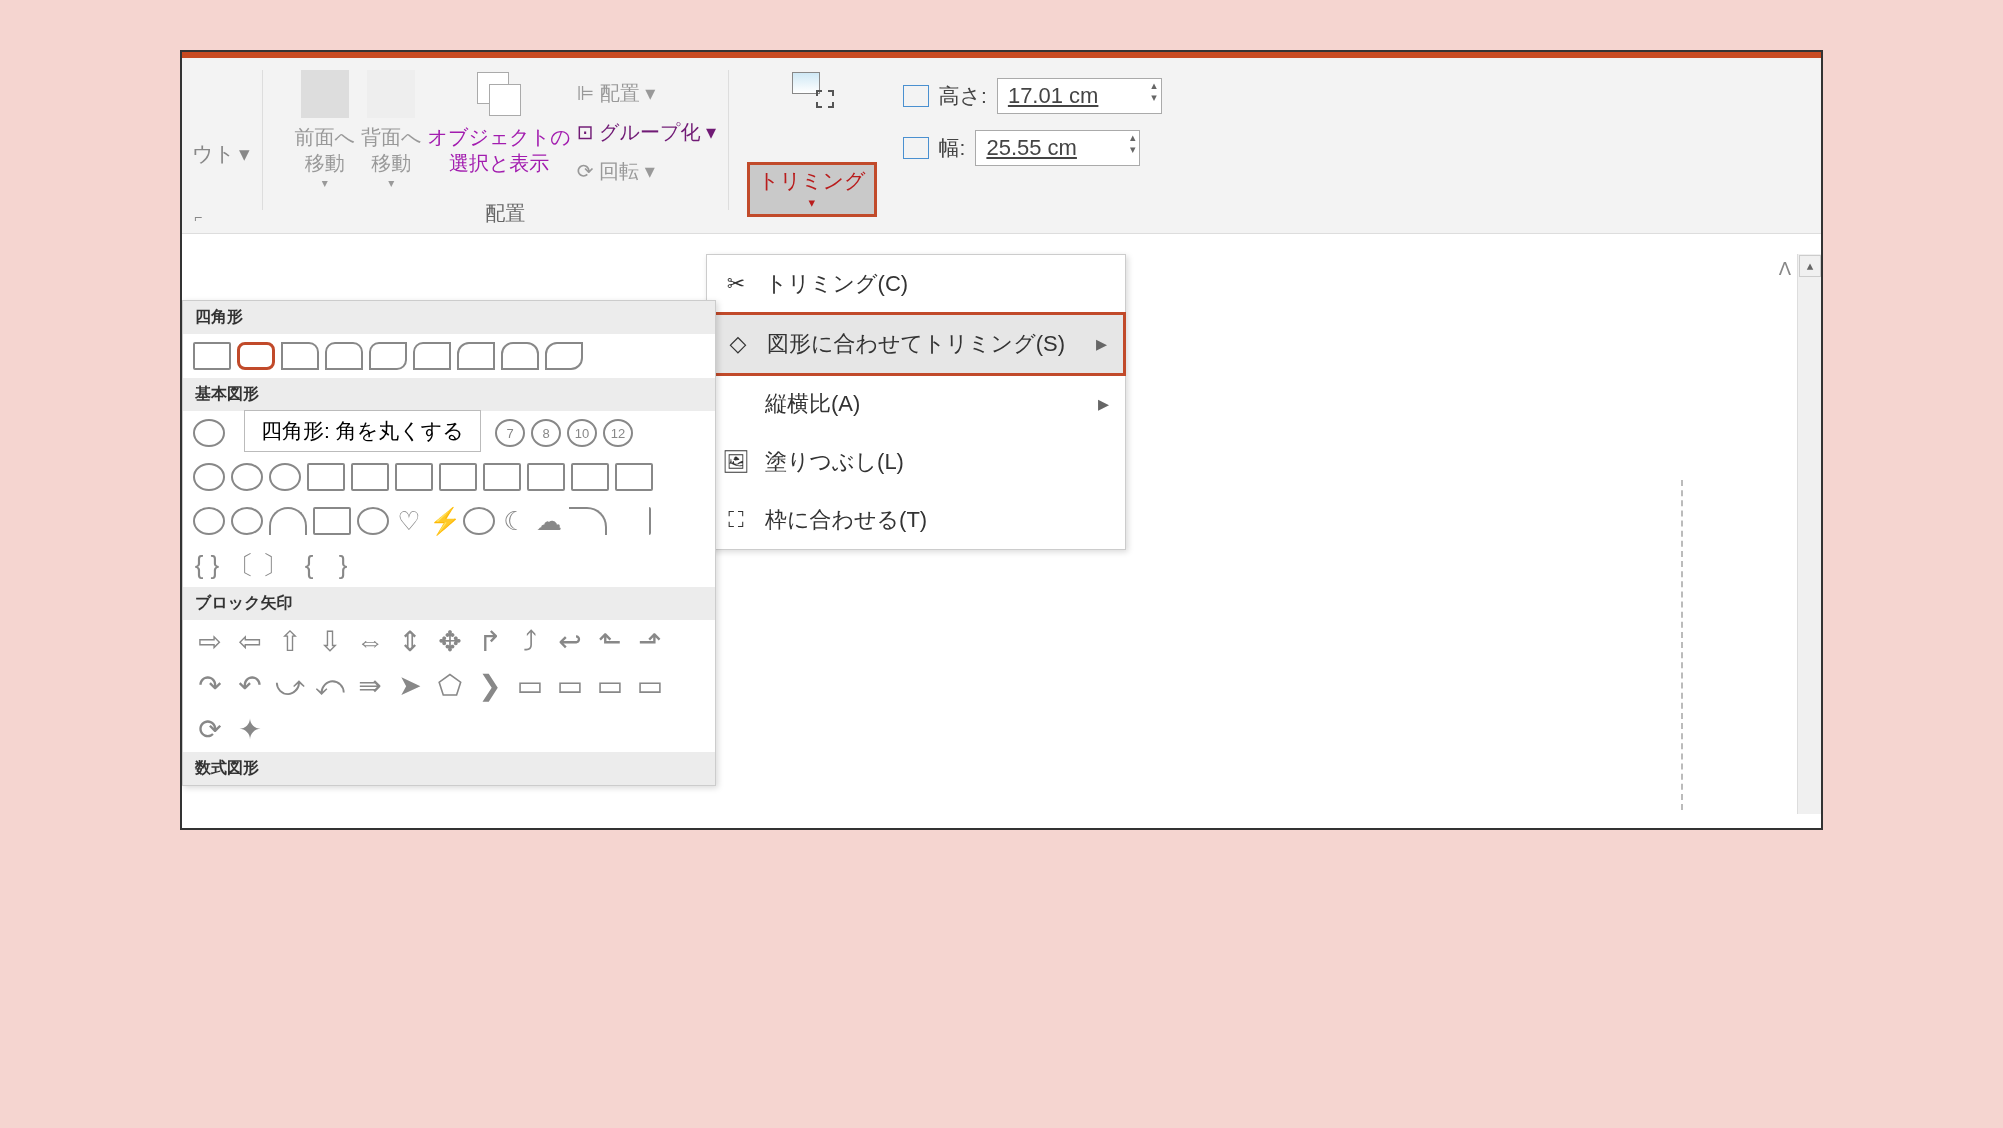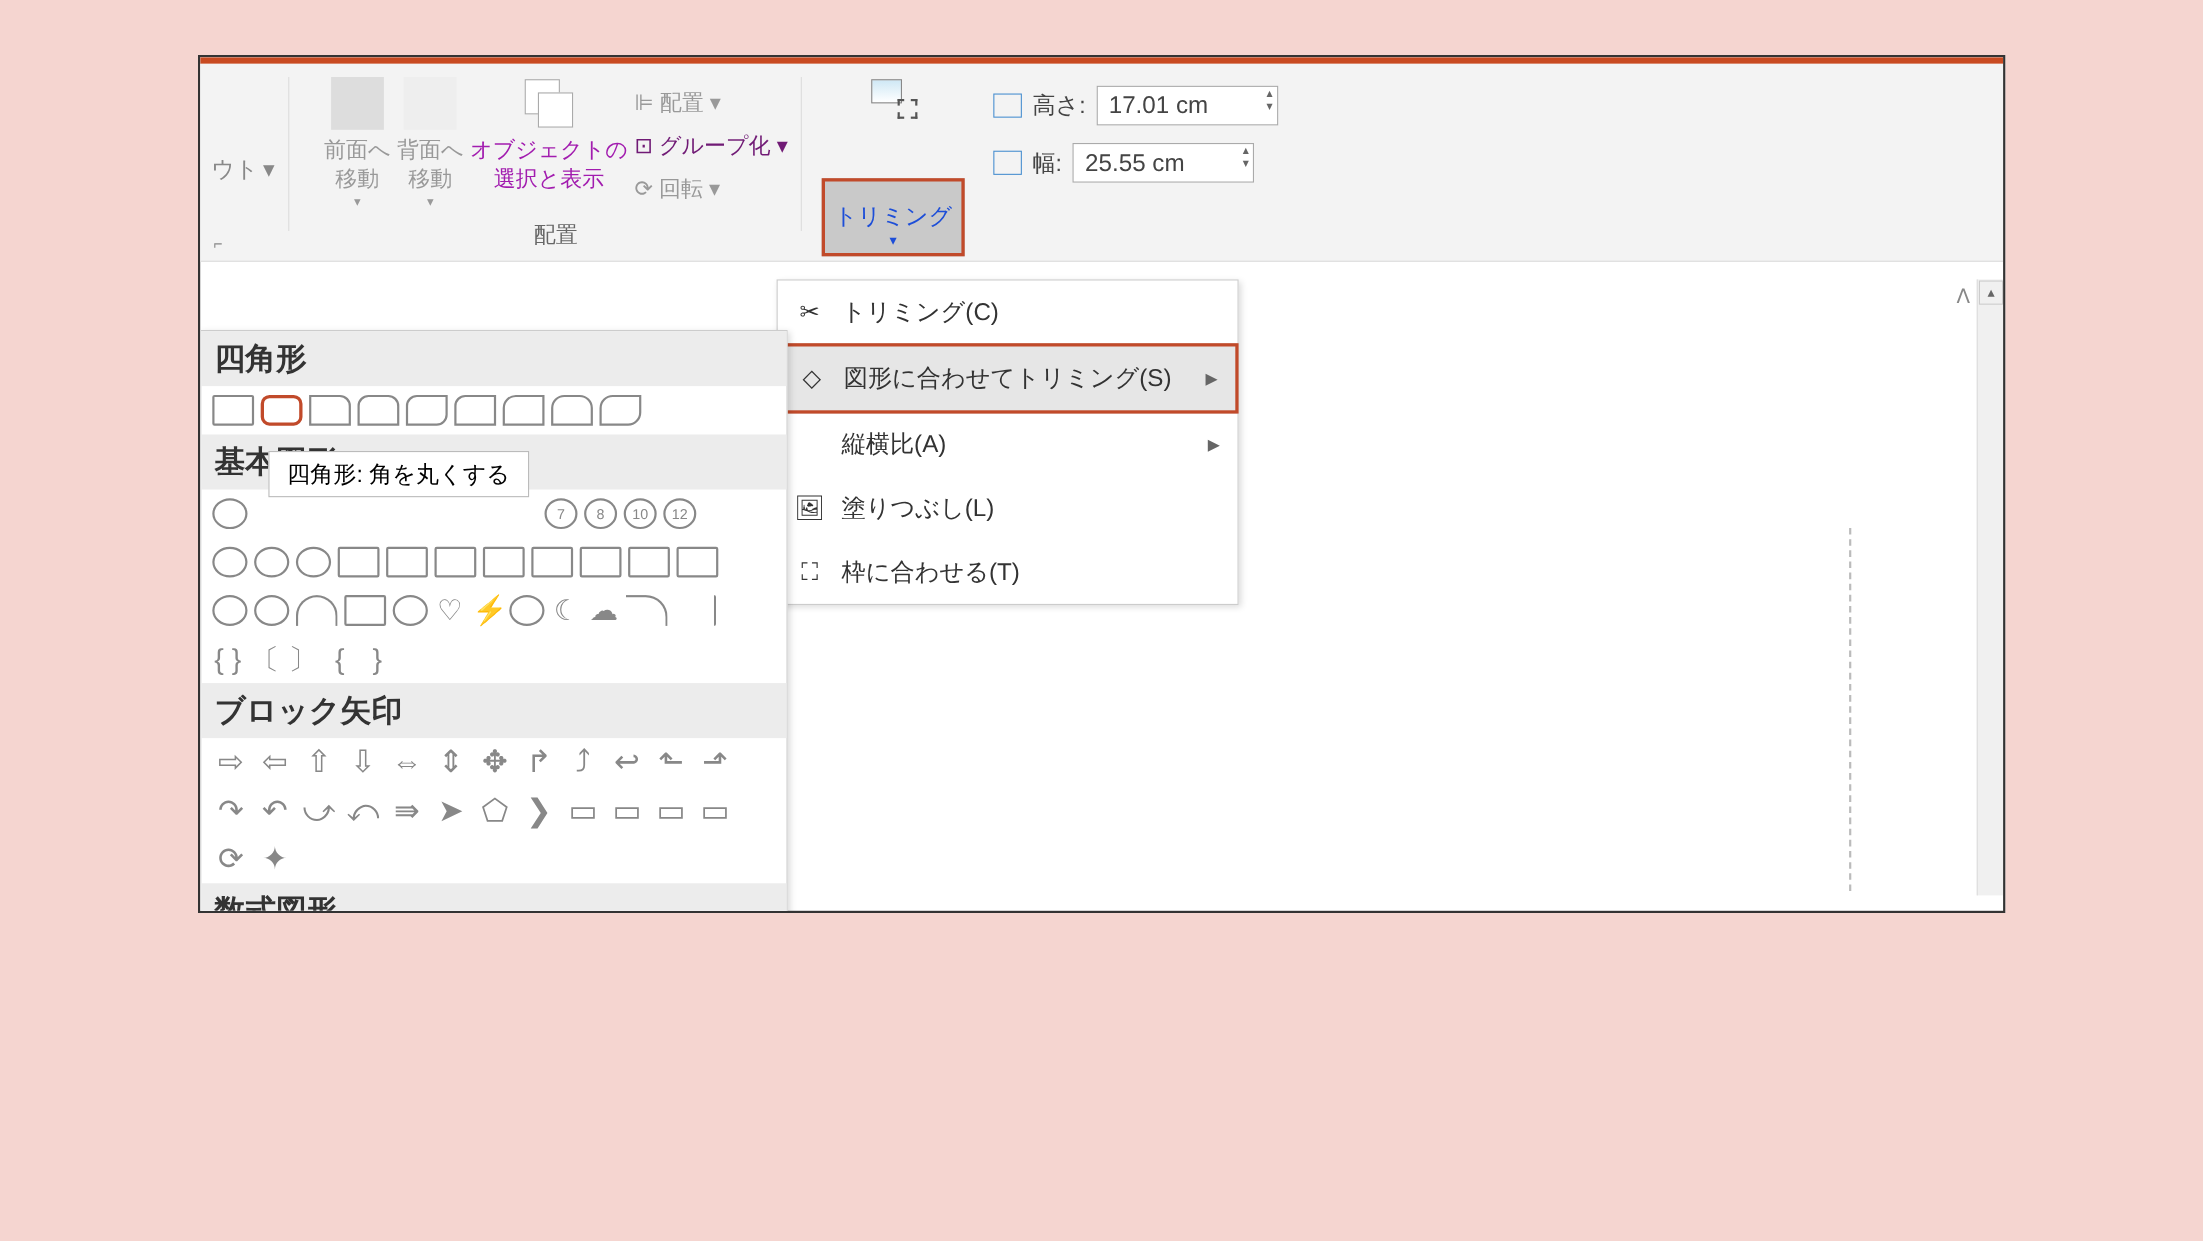--- a/index.html
+++ b/index.html
@@ -69,7 +69,7 @@
 .size-inputs { font-size:21px; color:#444; }
 .size-row { display:flex; align-items:center; gap:10px; padding:8px 12px; }
 .dim-icon { width:26px; height:22px; border:1px solid #4a90d0; position:relative; display:inline-block;}
-.spinner { border:1px solid #aaa; padding:4px 30px 4px 10px; width:165px; position:relative; background:#fff; font-size:22px;}
+.spinner { border:1px solid #aaa; padding:4px 30px 4px 10px; width:165px; position:relative; background:#fff; font-size:22px;text-decoration:underline;}
 .spinner::after { content:"▴\A▾"; white-space:pre; position:absolute; right:4px; top:0; font-size:11px; color:#666; line-height:1.1;}
 
 .menu {

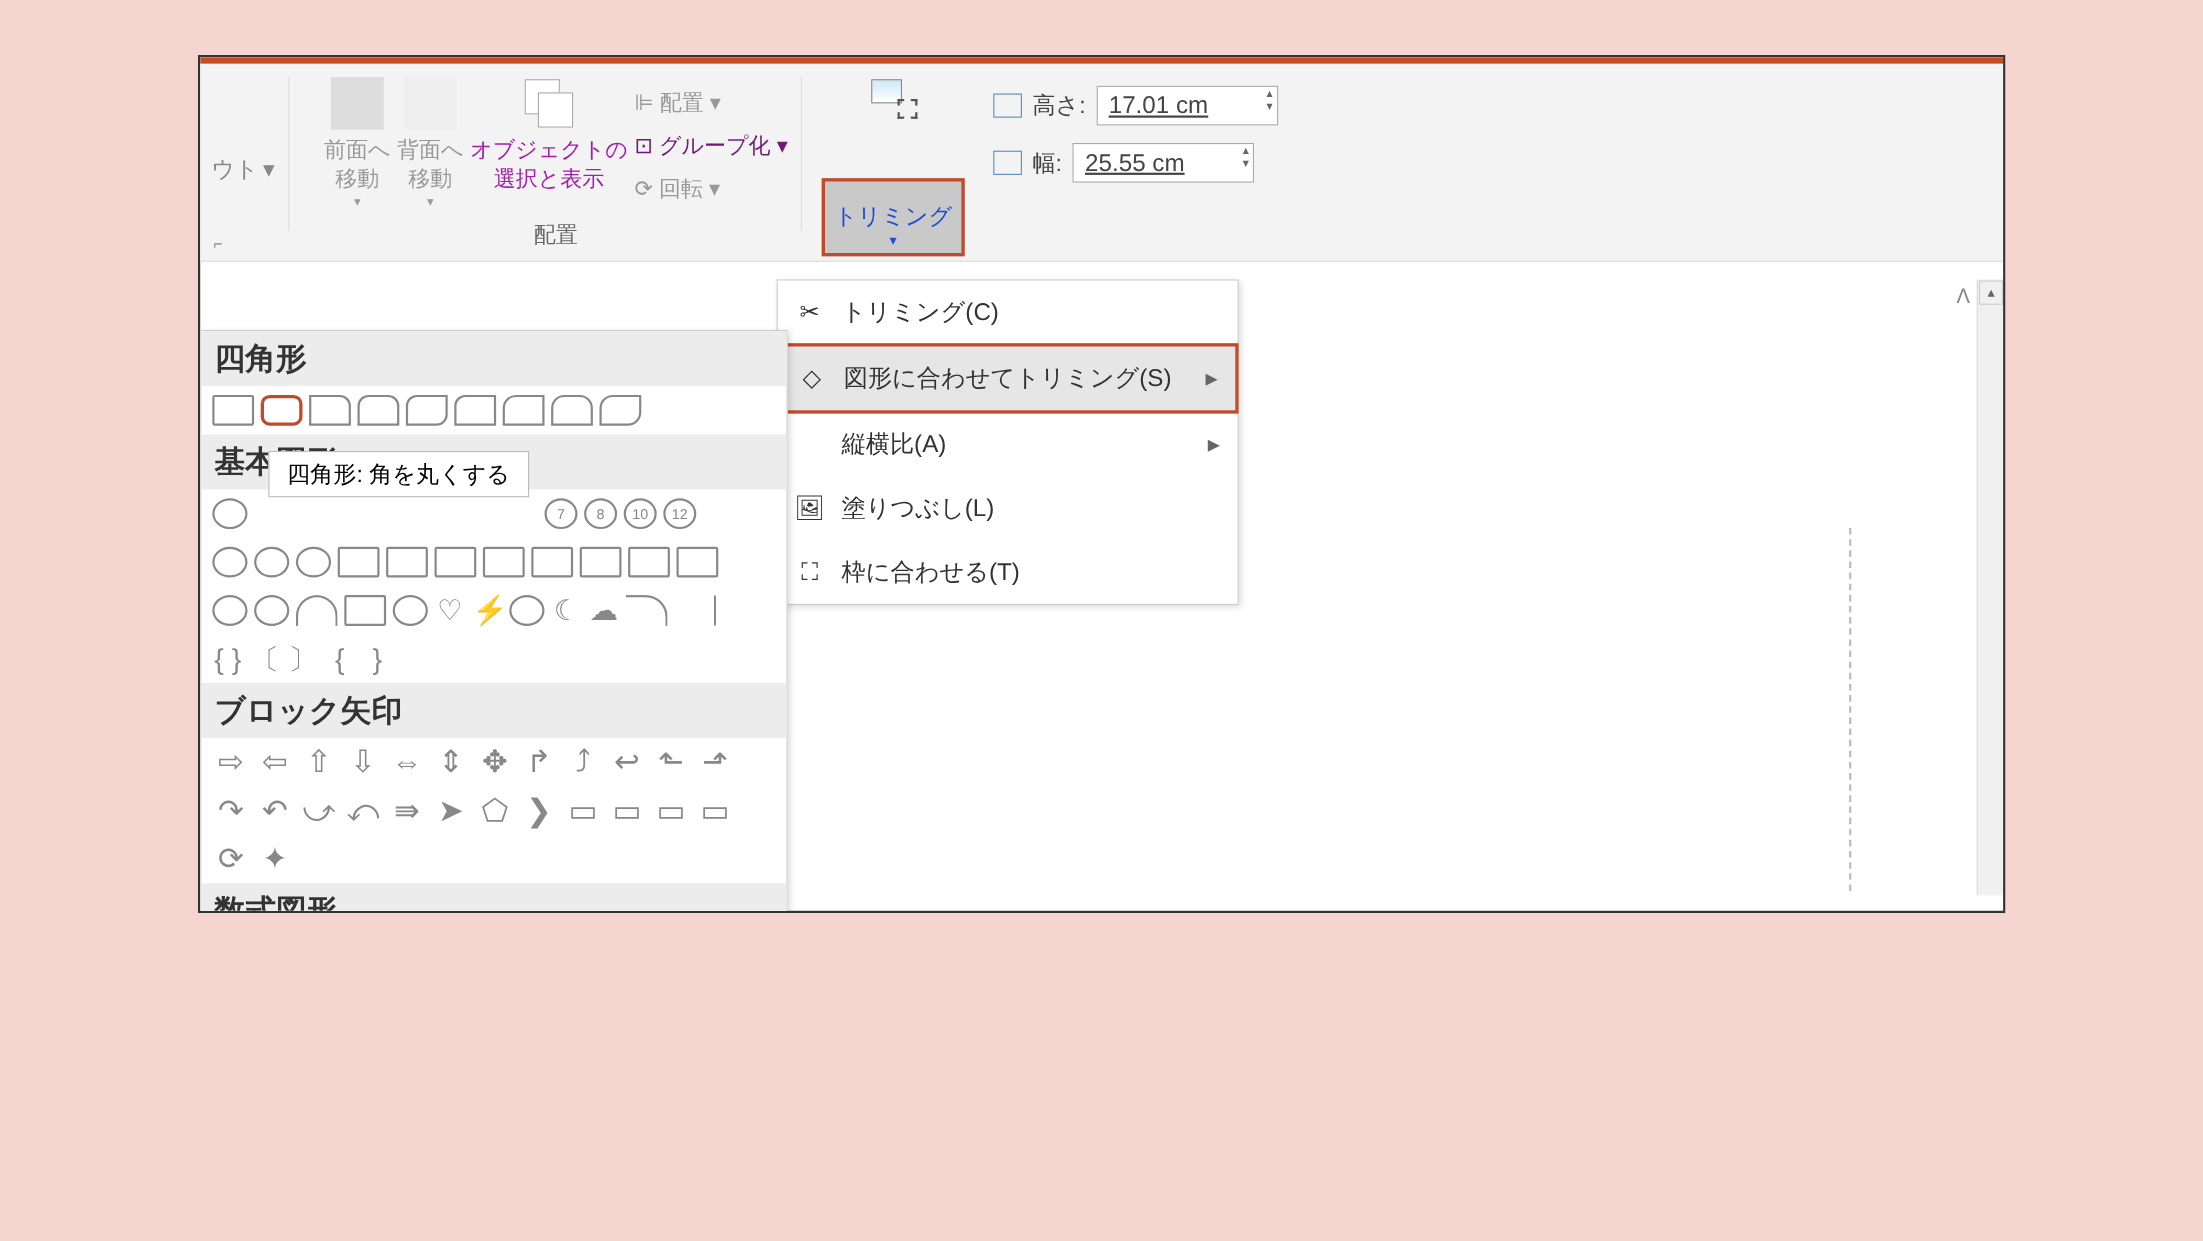--- a/index.html
+++ b/index.html
@@ -57,9 +57,9 @@
 .crop-btn {
   background:#c9c9c9;
   border:3px solid #c14a2a;
-  padding:18px 8px 4px 8px;
+  padding:2px 8px 4px 8px;
   text-align:center;
-  color:#1d4ed8;
+  color:#b91c1c;
   font-size:21px;
   margin-top:48px;
 }

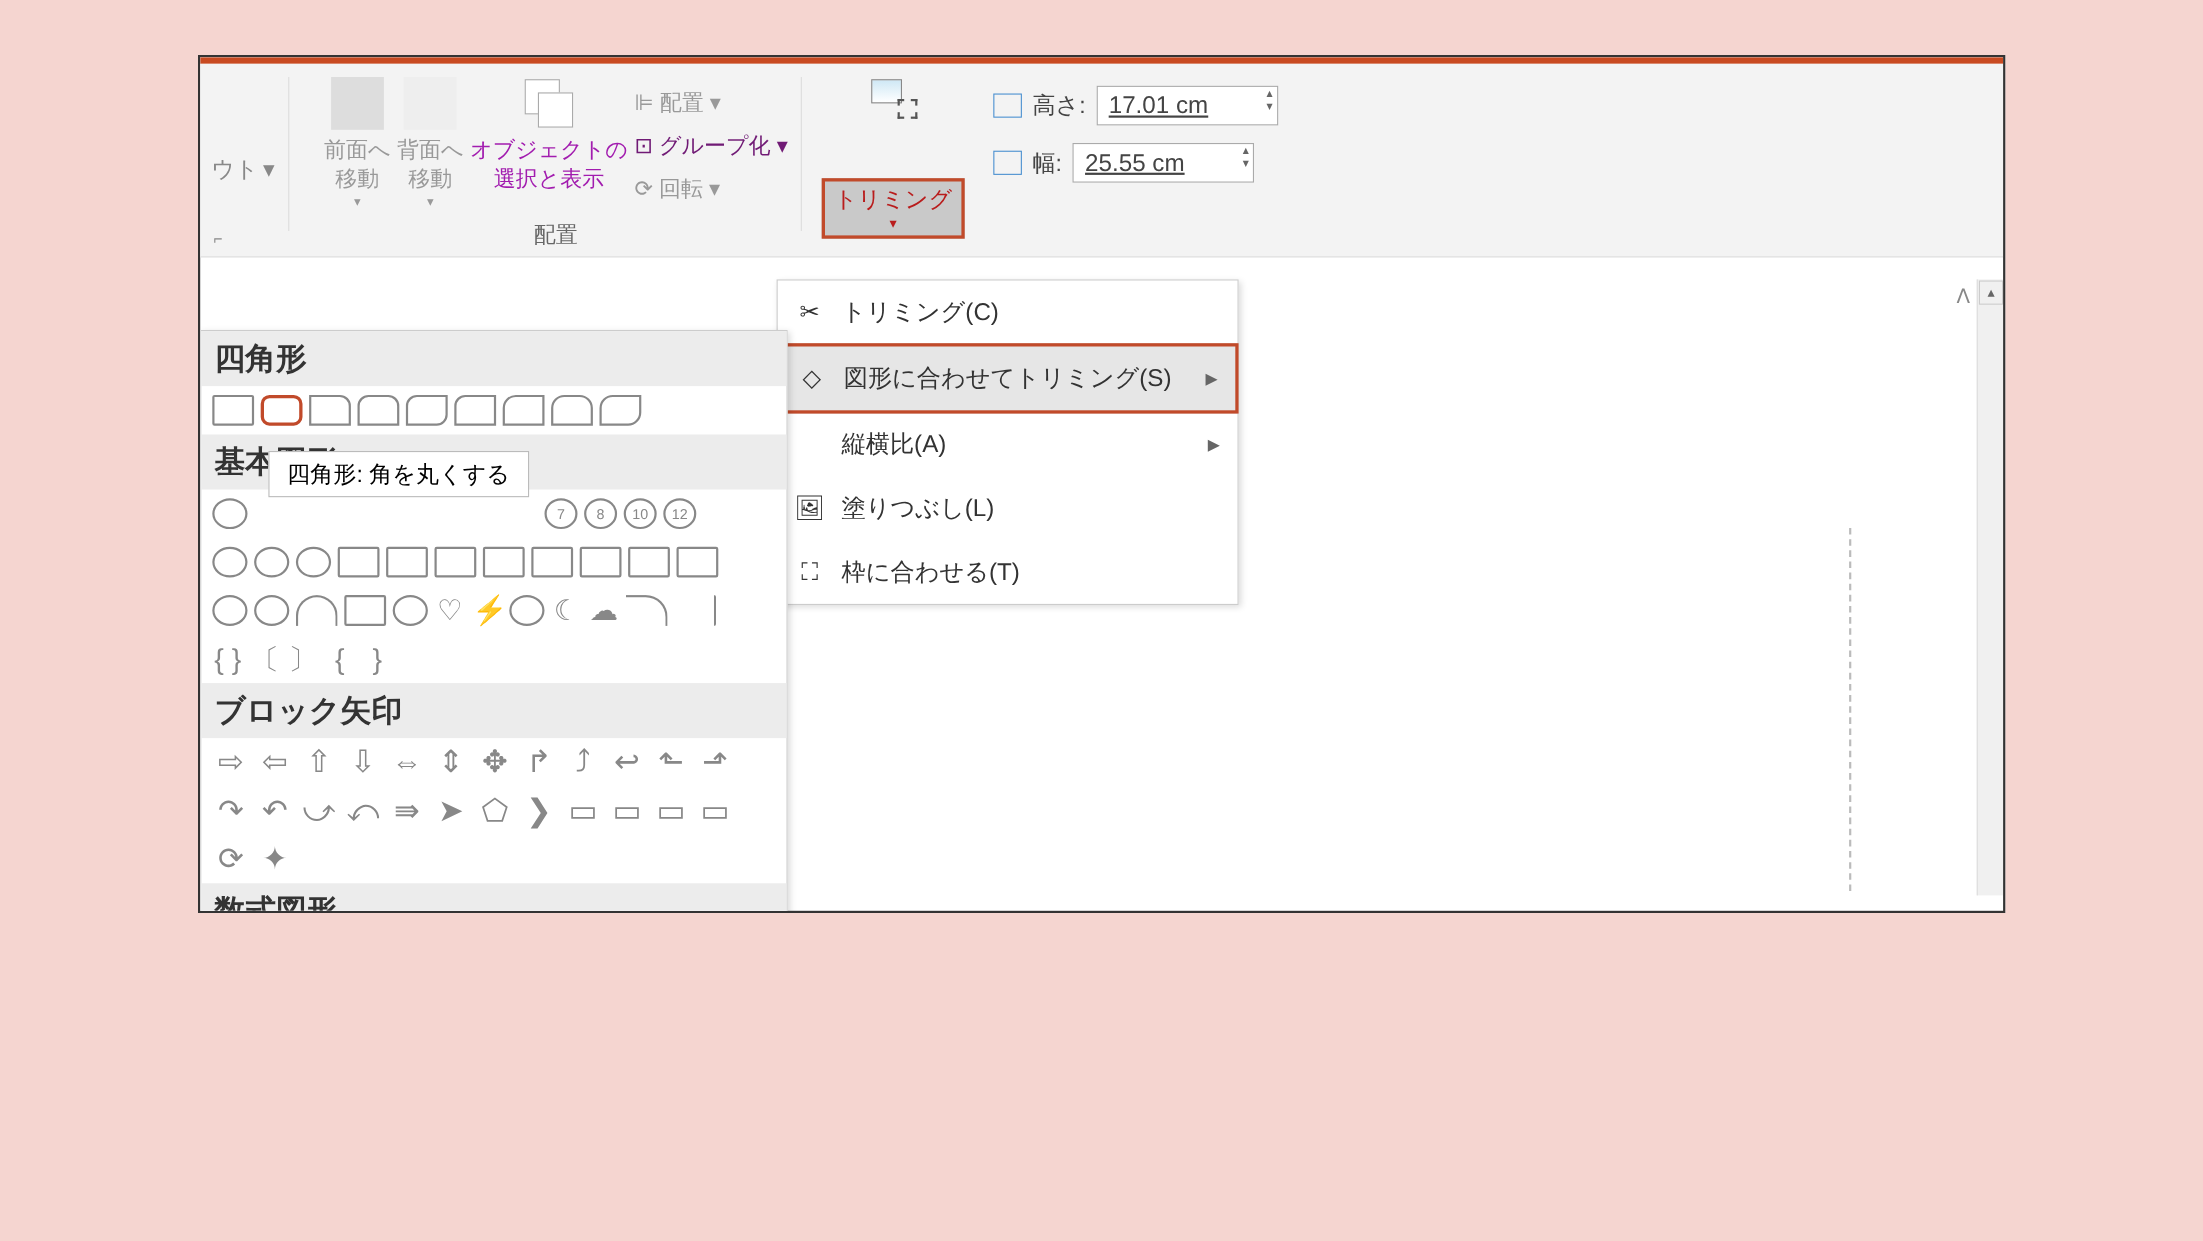--- a/index.html
+++ b/index.html
@@ -95,7 +95,7 @@
 .shape-cat {
   background:#ececec;
   padding:6px 12px;
-  font-size:28px; font-weight:bold;
+  font-size:16px; font-weight:bold;
   color:#333;
 }
 .shape-row { padding:8px 10px; display:flex; flex-wrap:wrap; gap:6px; }

